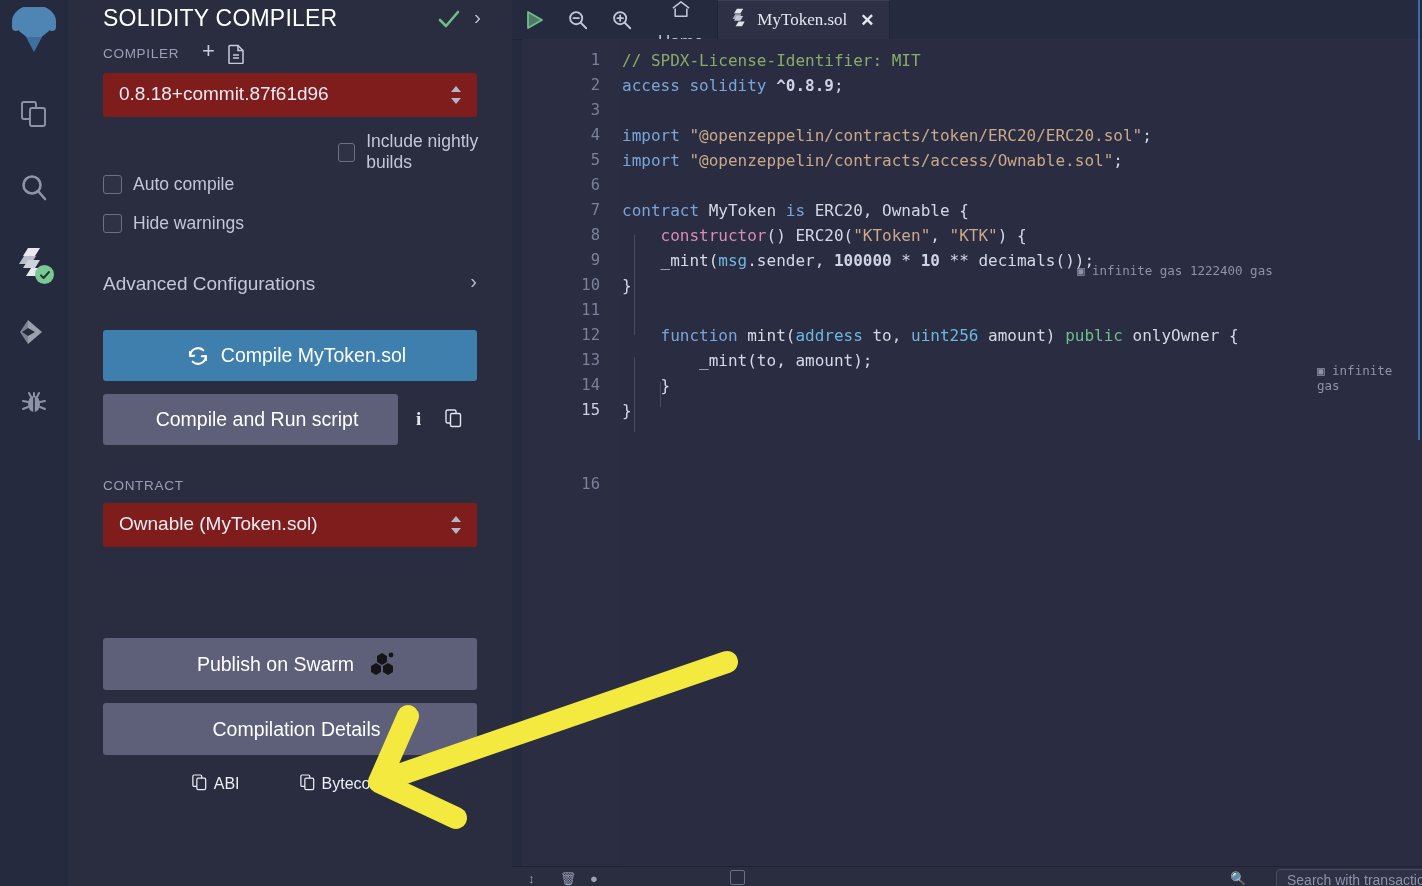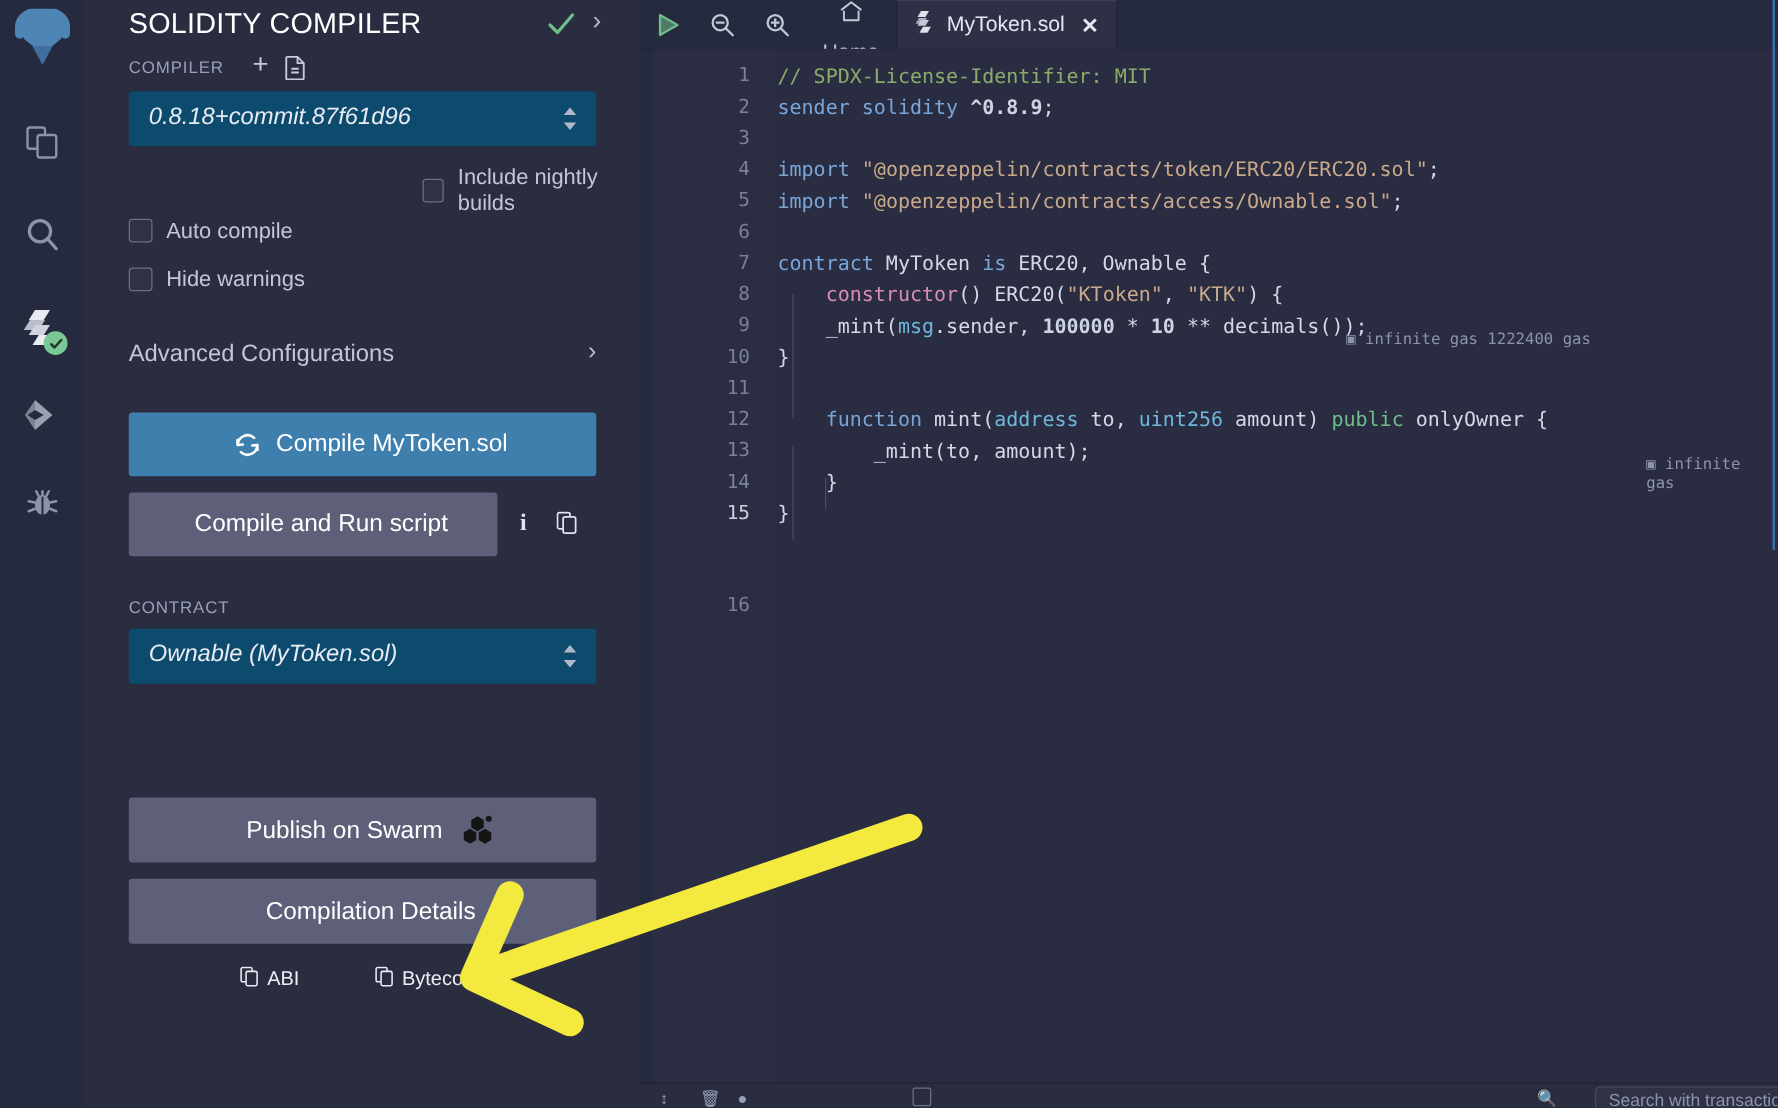--- a/index.html
+++ b/index.html
@@ -106,6 +106,7 @@
   .tab.active{
     background:#2e3146;border-left:1px solid #202333;border-right:1px solid #202333;
     border-top:1px solid #3b4057;
+    font-family:Liberation Serif, serif;
   }
   .tab .x{font-size:17px;font-weight:700;color:#e4e7f0;margin-left:4px;}
 

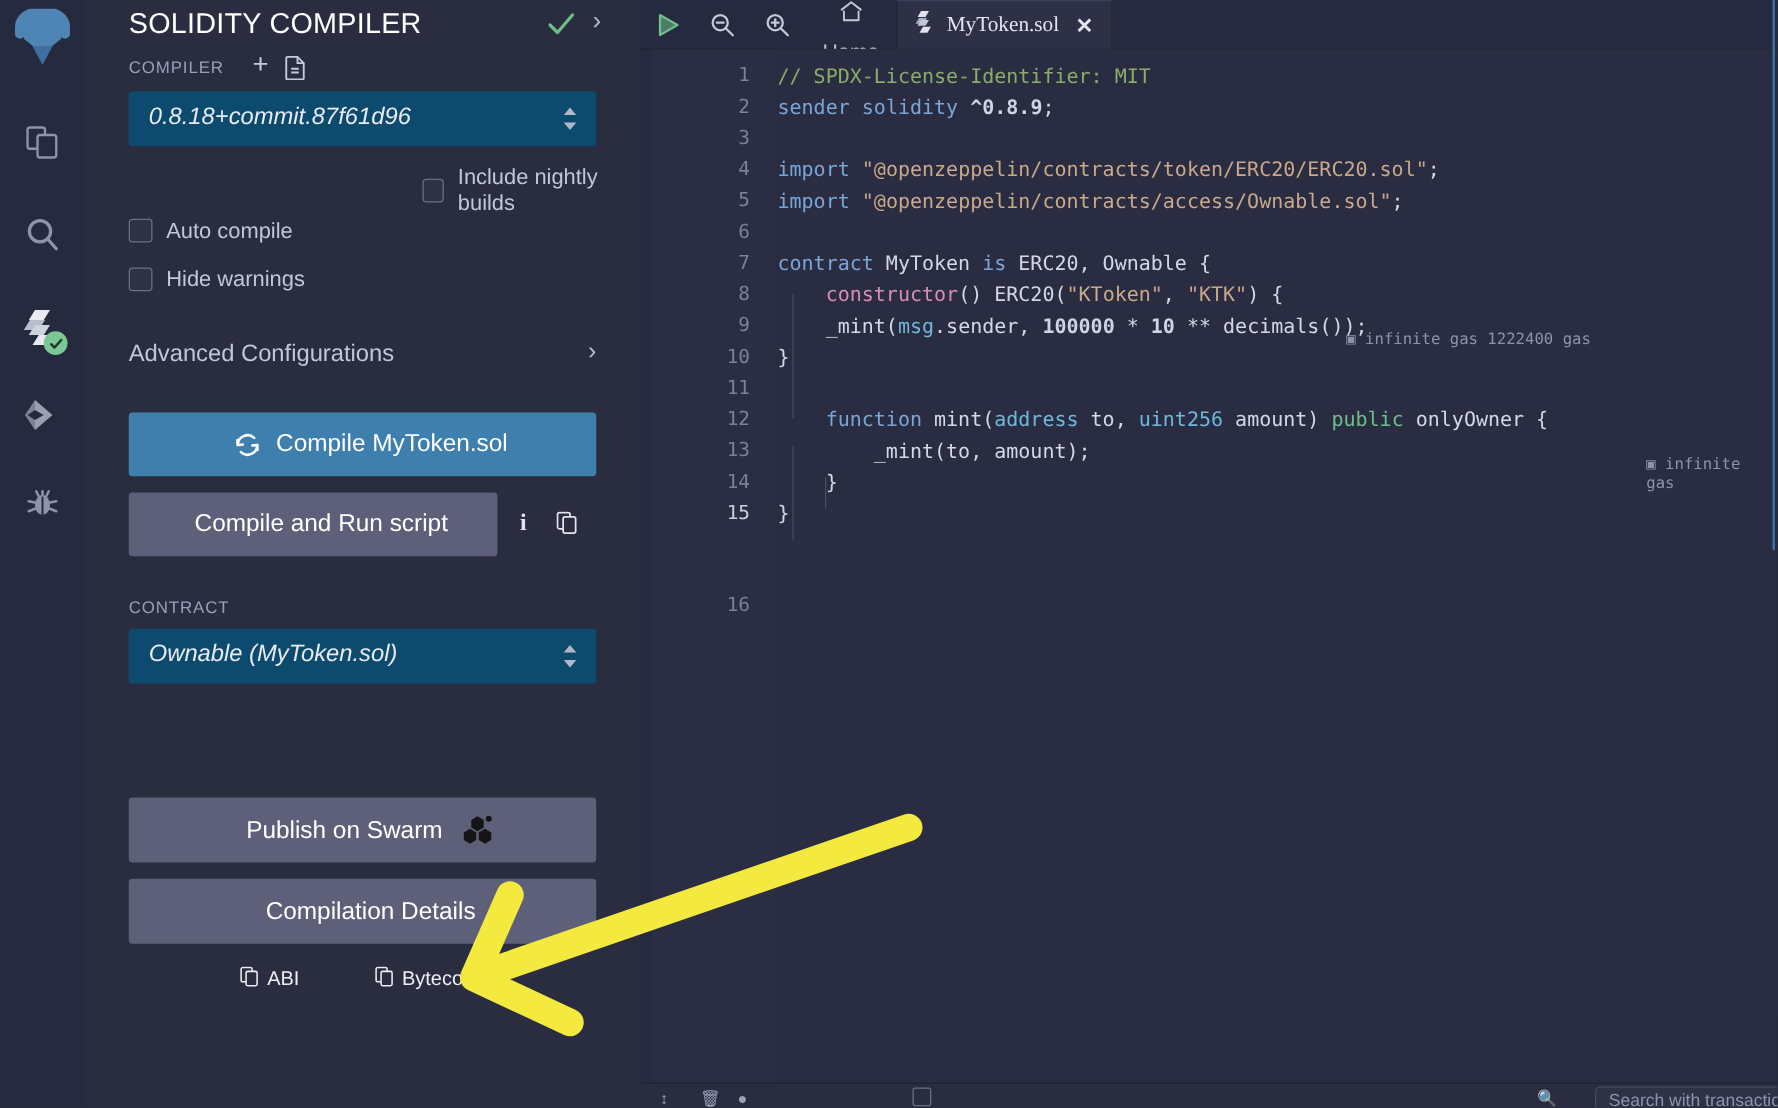--- a/index.html
+++ b/index.html
@@ -46,7 +46,7 @@
 
   .select{
     position:absolute;left:35px;top:73px;width:374px;height:44px;
-    background:#0c4a6e;border:none;border-radius:3px;font-style:italic;
+    background:#7f1d1d;border:none;border-radius:3px;
   }
   .select .val{
     position:absolute;left:16px;top:10px;color:#e9ebf3;font-size:19px;

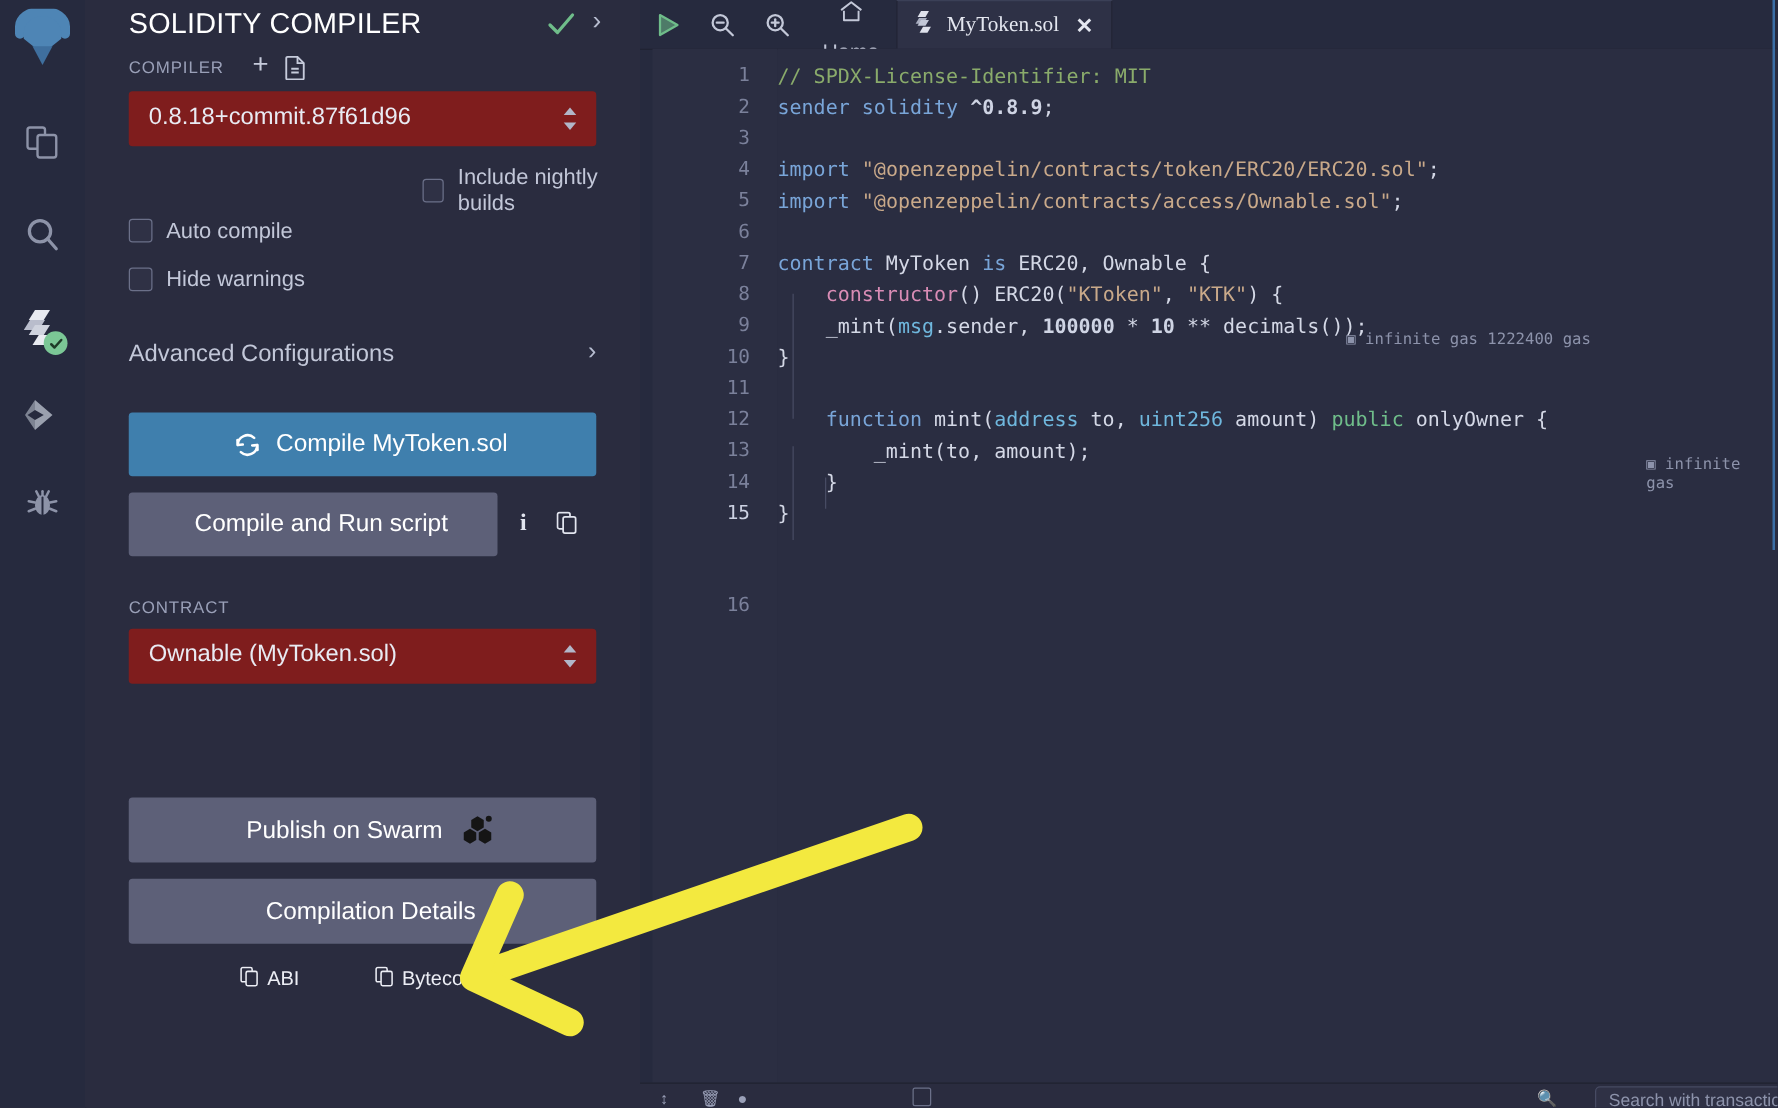--- a/index.html
+++ b/index.html
@@ -420,7 +420,7 @@
     <div class="indentguide" style="left:138px;top:343px;height:25px;"></div>
     <div id="lines-host">
         <div class="ln" style="top: 9px;"><span class="num">1</span><span class="code"><span class="c-comment">// SPDX-License-Identifier: MIT</span></span></div>
-        <div class="ln" style="top: 34px;"><span class="num">2</span><span class="code"><span class="c-key">sender</span><span class="c-plain"> </span><span class="c-id">solidity</span><span class="c-plain"> </span><span class="c-num">^0.8.9</span><span class="c-plain">;</span></span></div>
+        <div class="ln" style="top: 34px;"><span class="num">2</span><span class="code"><span class="c-key">access</span><span class="c-plain"> </span><span class="c-id">solidity</span><span class="c-plain"> </span><span class="c-num">^0.8.9</span><span class="c-plain">;</span></span></div>
         <div class="ln" style="top: 59px;"><span class="num">3</span><span class="code"></span></div>
         <div class="ln" style="top: 84px;"><span class="num">4</span><span class="code"><span class="c-key">import</span><span class="c-plain"> </span><span class="c-str">"@openzeppelin/contracts/token/ERC20/ERC20.sol"</span><span class="c-plain">;</span></span></div>
         <div class="ln" style="top: 109px;"><span class="num">5</span><span class="code"><span class="c-key">import</span><span class="c-plain"> </span><span class="c-str">"@openzeppelin/contracts/access/Ownable.sol"</span><span class="c-plain">;</span></span></div>

